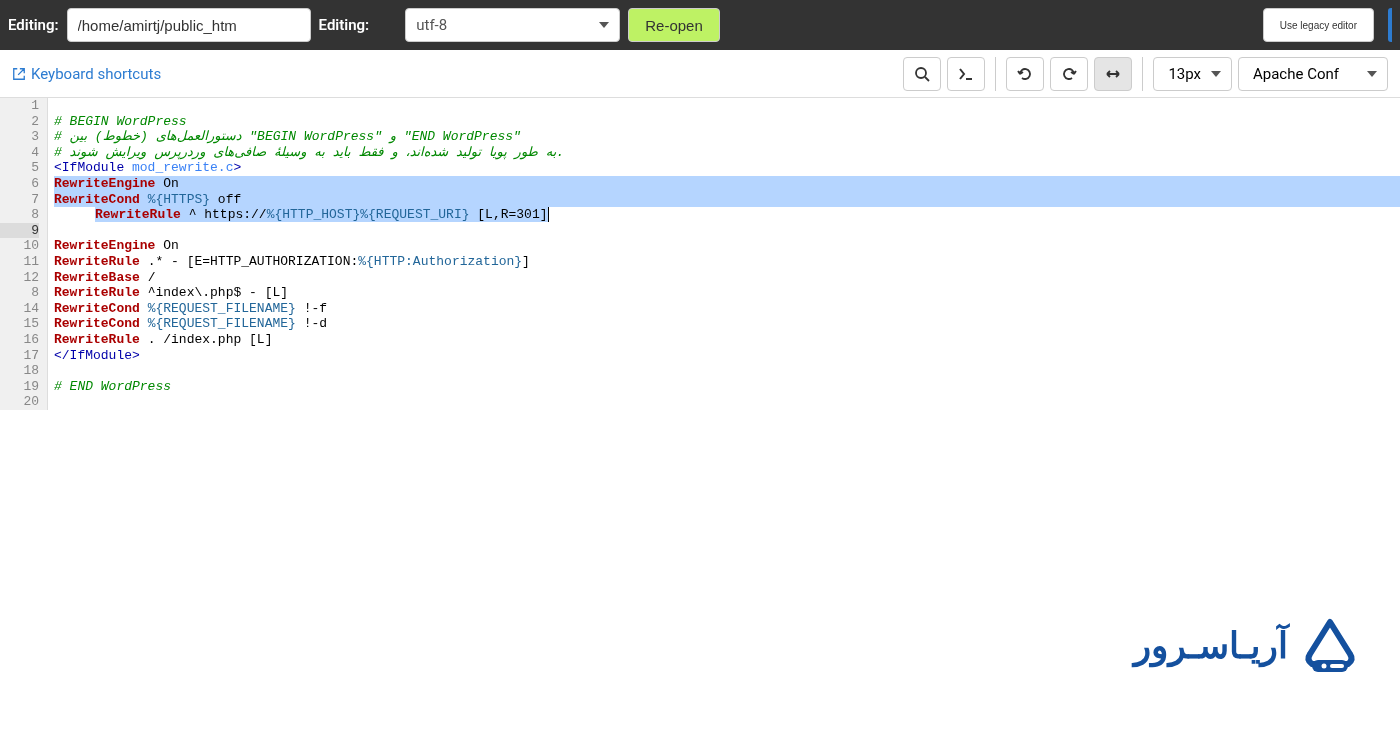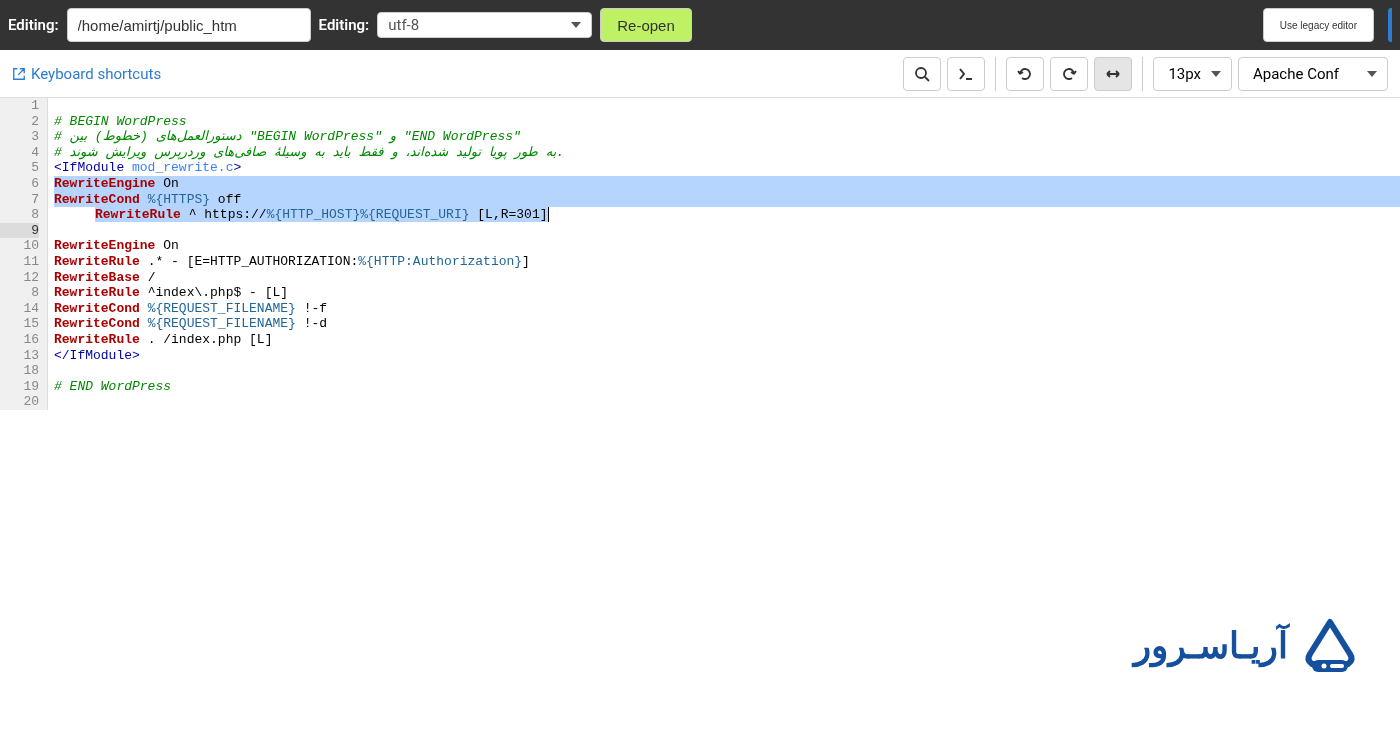--- a/index.html
+++ b/index.html
@@ -8,7 +8,7 @@
 .topbar { background: #333; height: 50px; display: flex; align-items: center; padding: 0 8px; gap: 8px; color: #fff; }
 .topbar-label { font-weight: 600; font-size: 15px; }
 .path-input { height: 34px; padding: 0 10px; border: 1px solid #ccc; border-radius: 4px; width: 244px; font-size: 15px; color: #333; background: #fff; }
-.encoding-select { height: 26px; padding: 0 10px; border: 1px solid #ccc; border-radius: 4px; width: 215px; font-size: 15px; background: #fff; color: #555; display: flex; align-items: center; justify-content: space-between; cursor: pointer; }
+.encoding-select { height: 34px; padding: 0 10px; border: 1px solid #ccc; border-radius: 4px; width: 215px; font-size: 15px; background: #fff; color: #555; display: flex; align-items: center; justify-content: space-between; cursor: pointer; margin-left: 28px; }
 .reopen-btn { height: 34px; padding: 0 16px; border: 1px solid #ccc; border-radius: 4px; background: #bef264; color: #333; font-size: 15px; cursor: pointer; }
 .spacer { flex: 1; }
 .legacy-btn { height: 34px; padding: 0 16px; border: 1px solid #ccc; border-radius: 4px; background: #fff; color: #333; font-size: 10px; cursor: pointer; }

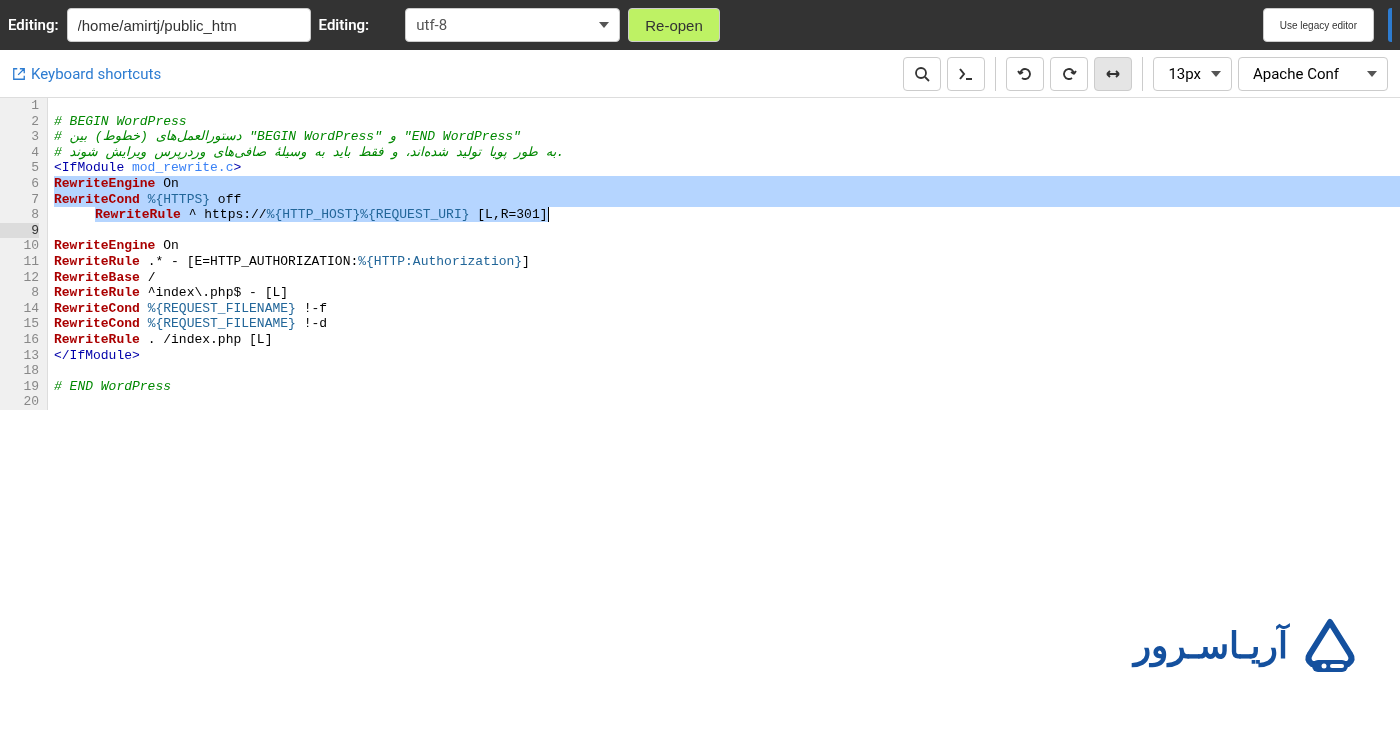--- a/index.html
+++ b/index.html
@@ -127,7 +127,7 @@
       <div class="gutter-line">14</div>
       <div class="gutter-line">15</div>
       <div class="gutter-line">16</div>
-      <div class="gutter-line">13</div>
+      <div class="gutter-line">17</div>
       <div class="gutter-line">18</div>
       <div class="gutter-line">19</div>
       <div class="gutter-line">20</div>

